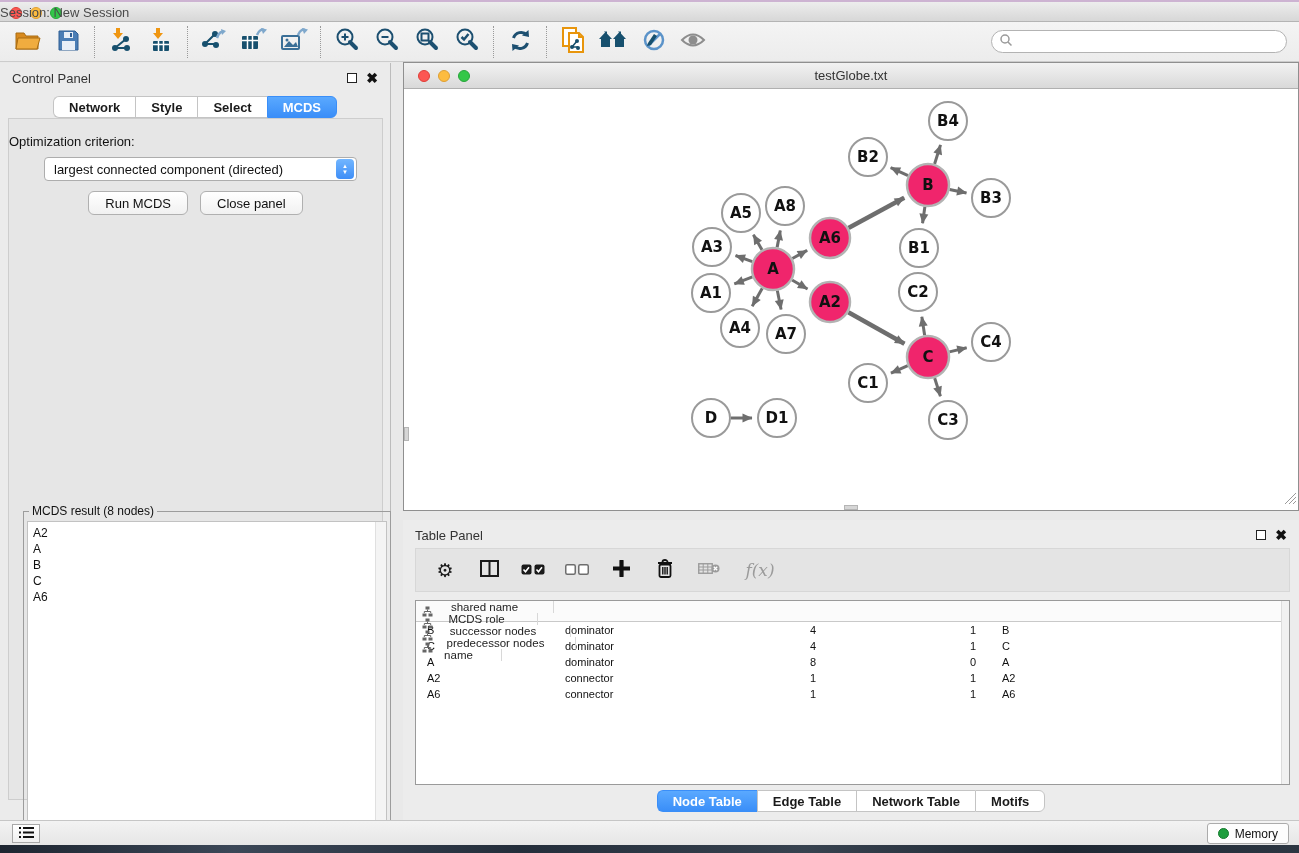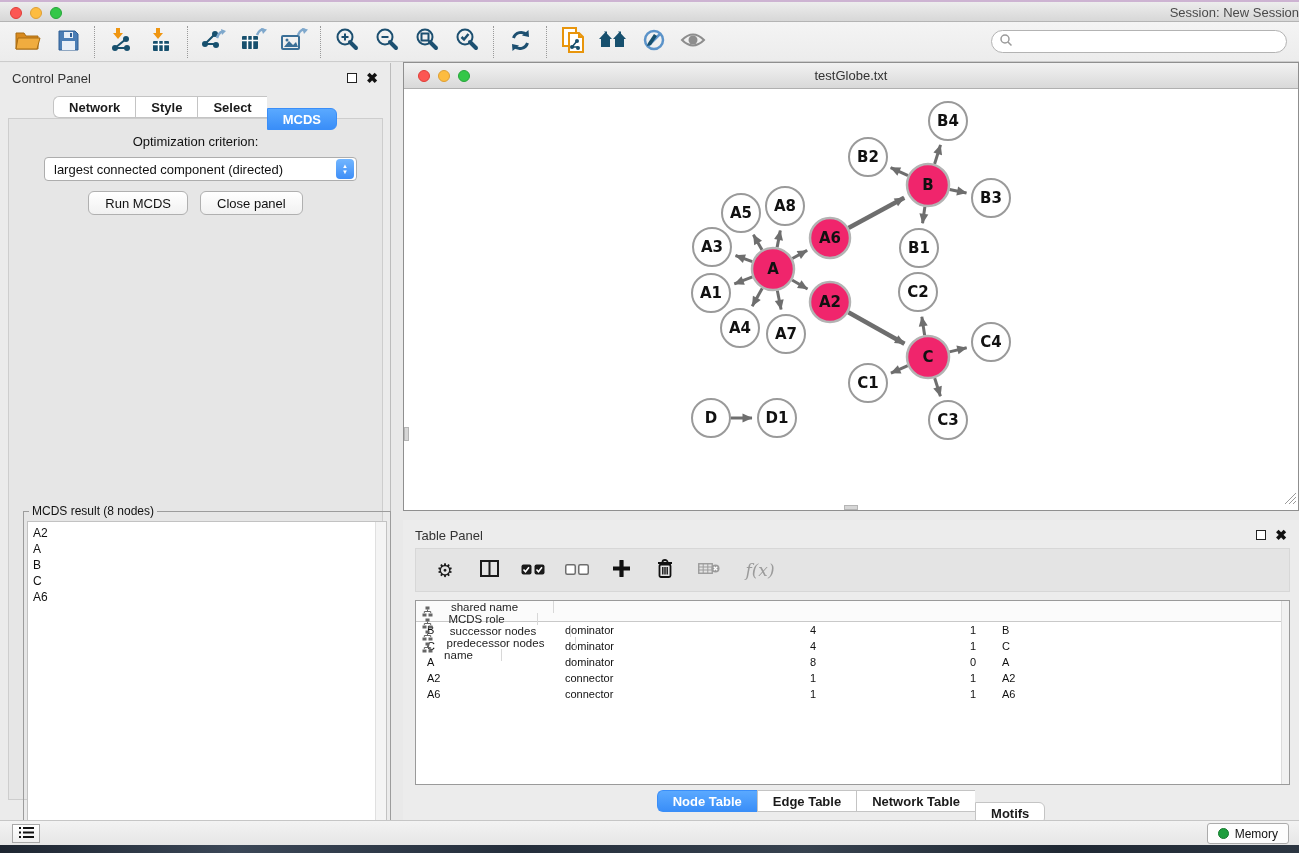--- a/index.html
+++ b/index.html
@@ -16,7 +16,7 @@
   .tl.red { background:#fc5753; border:1px solid #df3e38; }
   .tl.yellow { background:#fdbc40; border:1px solid #de9f34; }
   .tl.green { background:#33c748; border:1px solid #27a53a; }
-  .titlebar-text { position:absolute; top:3px; left:0; right:0; text-align:right;
+  .titlebar-text { position:absolute; top:3px; left:0; right:0; text-align:left;
     font-size:13px; color:#4a4a4a; }
 
   

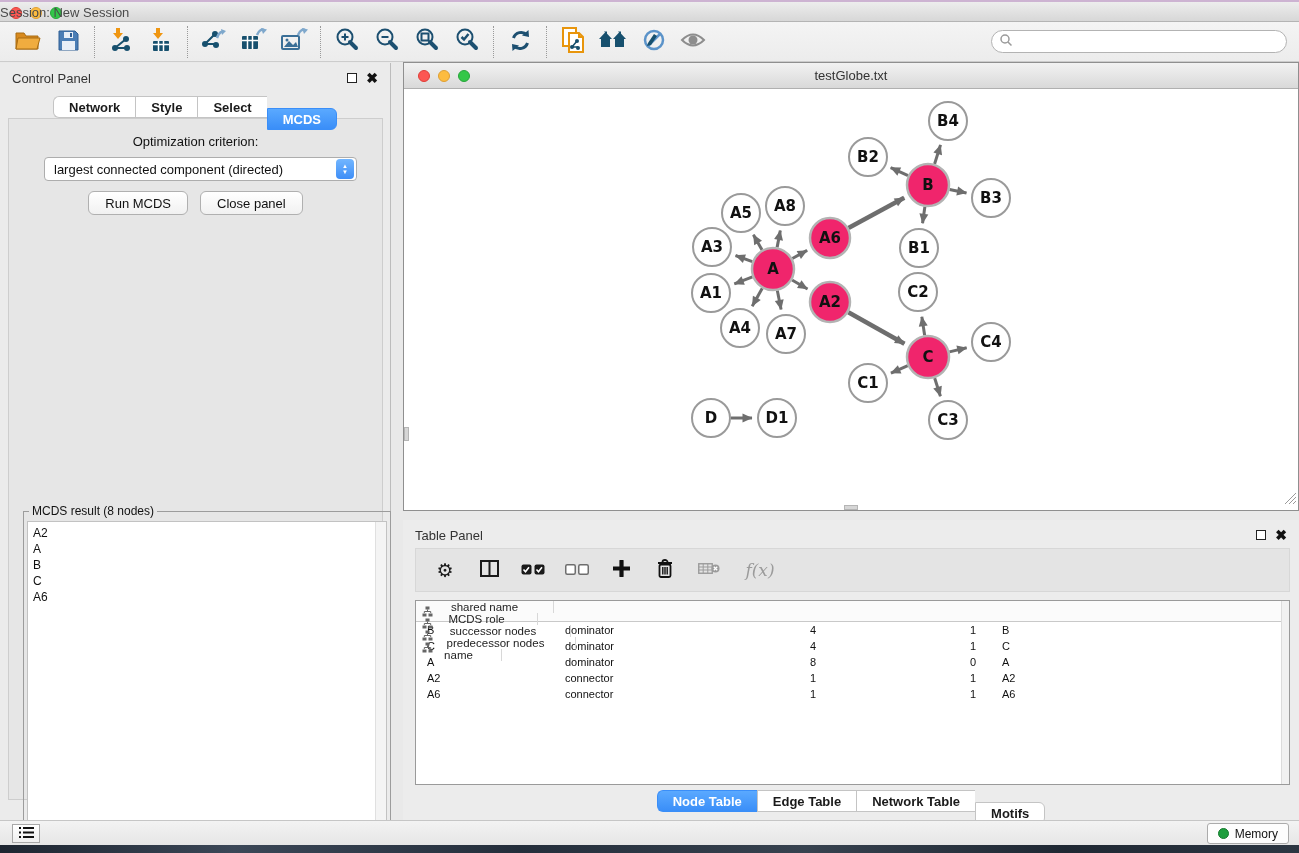--- a/index.html
+++ b/index.html
@@ -44,7 +44,7 @@
   .tab { height:22px; line-height:21px; padding:0 15px; font-size:13px; background:#ffffff;
     border:1px solid #c4c4c4; border-right:none; color:#1a1a1a;font-weight:bold; }
   .tab:first-child { border-radius:6px 0 0 6px; }
-  .tab:last-child { border-radius:0 6px 6px 0; border-right:1px solid #c4c4c4;margin-top:12px; }
+  .tab:last-child { border-radius:0 6px 6px 0; border-right:1px solid #c4c4c4; }
   .tab.active { background:linear-gradient(#5aa9ff,#3a8ef8); color:#ffffff; border-color:#3a8ef8; }
   .cp-content { position:absolute; top:55px; left:8px; width:375px; height:682px;
     background:#e6e6e6; border:1px solid #cdcdcd; }

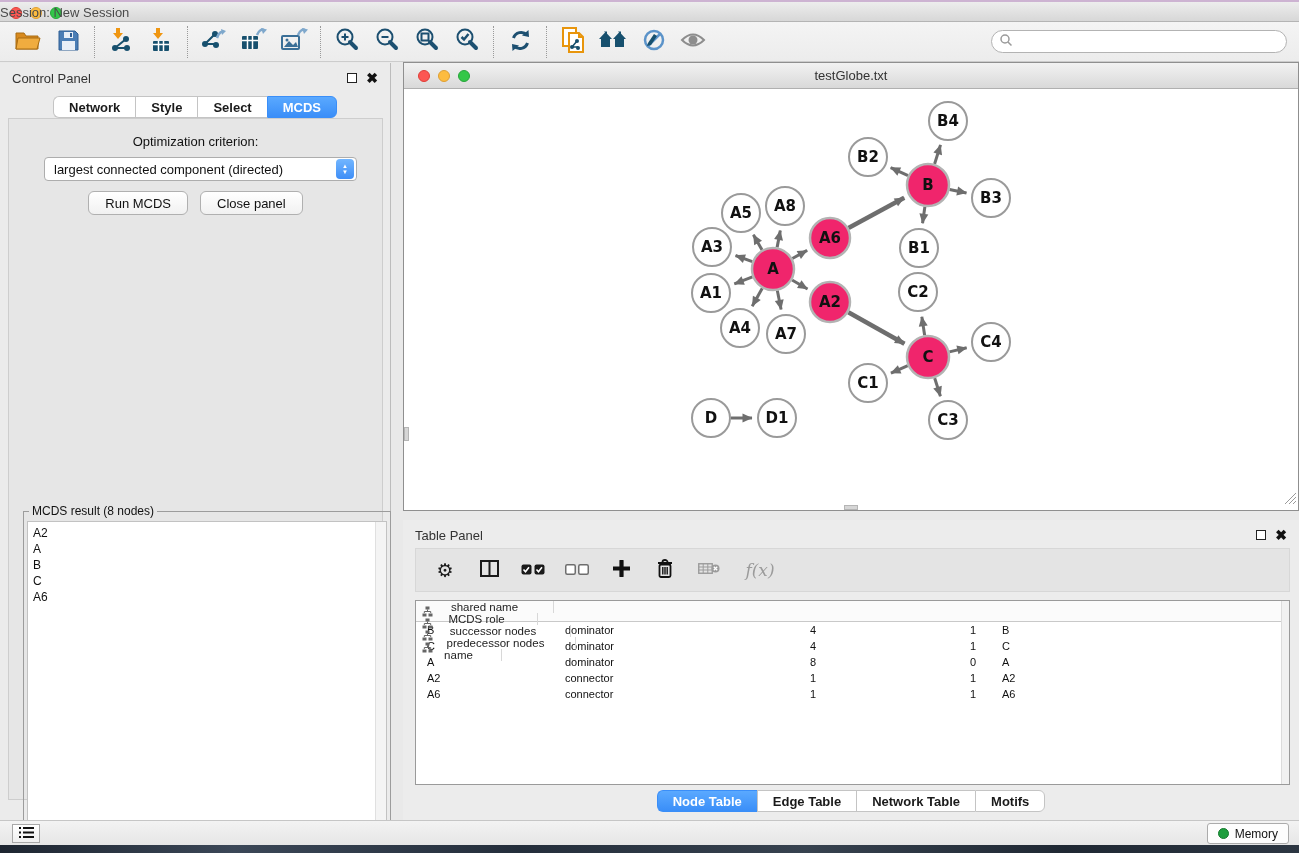--- a/index.html
+++ b/index.html
@@ -48,7 +48,7 @@
   .tab.active { background:linear-gradient(#5aa9ff,#3a8ef8); color:#ffffff; border-color:#3a8ef8; }
   .cp-content { position:absolute; top:55px; left:8px; width:375px; height:682px;
     background:#e6e6e6; border:1px solid #cdcdcd; }
-  .opt-label { position:absolute; top:15px; left:0; right:0; text-align:center; font-size:13px; color:#111; }
+  .opt-label { position:absolute; top:15px; left:0; right:0; font-size:13px; color:#111; }
   .criterion { position:absolute; top:38px; left:35px; width:313px; height:24px;
     background:#fff; border:1px solid #adadad; border-radius:4px;
     display:flex; align-items:center; font-size:13px; color:#111; padding-left:9px; }

